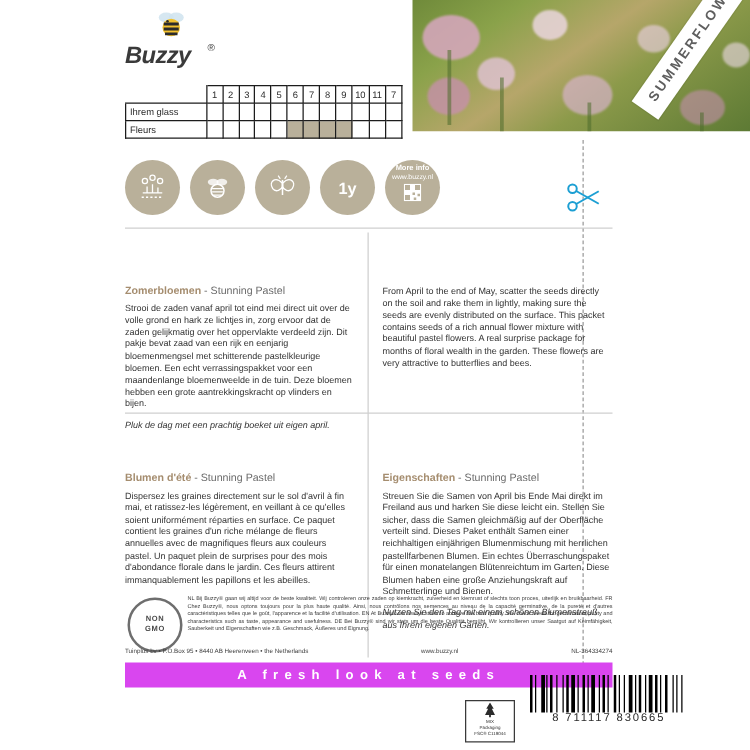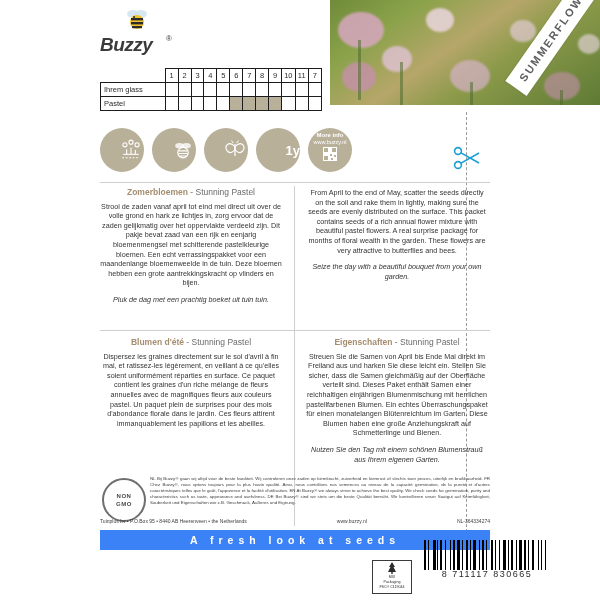--- a/index.html
+++ b/index.html
@@ -425,7 +425,7 @@
       <td class="cell"></td>
     </tr>
     <tr>
-      <td class="rowlabel">Pastel</td>
+      <td class="rowlabel">Fleurs</td>
       <td class="cell"></td>
       <td class="cell"></td>
       <td class="cell"></td>

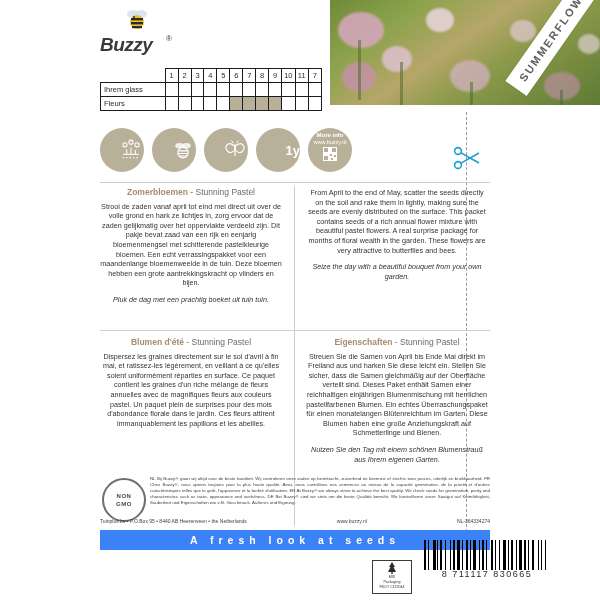--- a/index.html
+++ b/index.html
@@ -151,7 +151,7 @@
     color: #ffffff;
     display: flex;
     align-items: center;
-    justify-content: flex-end;
+    justify-content: center;
     font-size: 13px;
     font-weight: bold;
   }

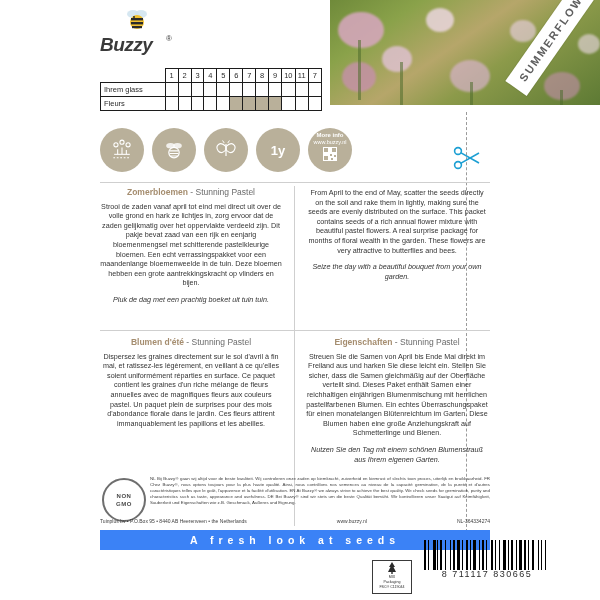--- a/index.html
+++ b/index.html
@@ -222,7 +222,8 @@
     font-size: 7.2px;
     line-height: 9.6px;
     color: #333333;
-    text-align: center;
+    text-align: left;
+    margin-top: 40px;
   }
   .block h3 {
     margin: 0 0 4px 0;

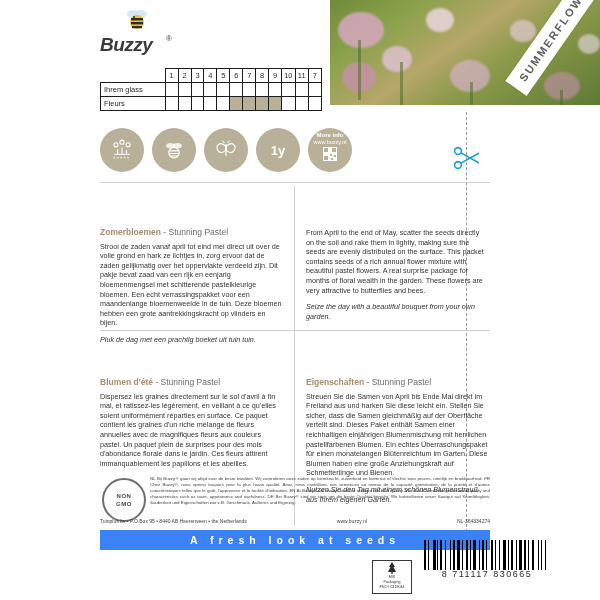--- a/index.html
+++ b/index.html
@@ -511,7 +511,6 @@
 
   <div class="block blk-en">
     <p>From April to the end of May, scatter the seeds directly on the soil and rake them in lightly, making sure the seeds are evenly distributed on the surface. This packet contains seeds of a rich annual flower mixture with beautiful pastel flowers. A real surprise package for months of floral wealth in the garden. These flowers are very attractive to butterflies and bees.</p>
-    <p class="italic">Seize the day with a beautiful bouquet from your own garden.</p>
   </div>
 
   <div class="block blk-fr">

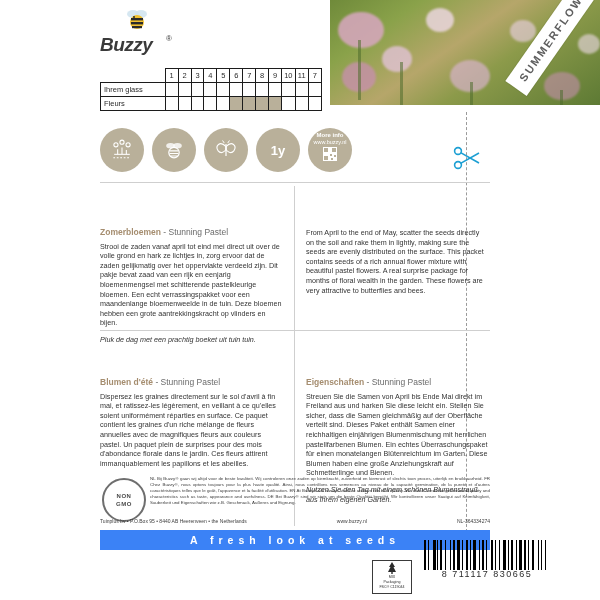--- a/index.html
+++ b/index.html
@@ -506,7 +506,7 @@
       <span>Zomerbloemen</span><span class="sub"> - Stunning Pastel</span>
     </h3>
     <p>Strooi de zaden vanaf april tot eind mei direct uit over de volle grond en hark ze lichtjes in, zorg ervoor dat de zaden gelijkmatig over het oppervlakte verdeeld zijn. Dit pakje bevat zaad van een rijk en eenjarig bloemenmengsel met schitterende pastelkleurige bloemen. Een echt verrassingspakket voor een maandenlange bloemenweelde in de tuin. Deze bloemen hebben een grote aantrekkingskracht op vlinders en bijen.</p>
-    <p class="italic">Pluk de dag met een prachtig boeket uit tuin tuin.</p>
+    <p class="italic">Pluk de dag met een prachtig boeket uit eigen april.</p>
   </div>
 
   <div class="block blk-en">

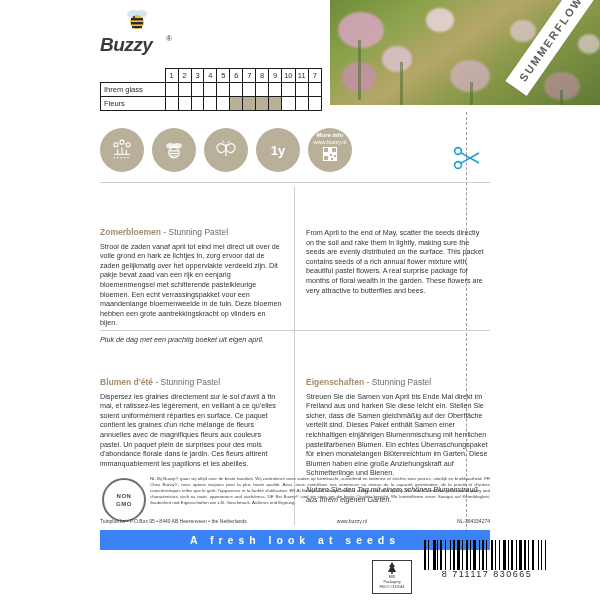--- a/index.html
+++ b/index.html
@@ -294,7 +294,7 @@
     top: 530px;
     width: 390px;
     height: 20px;
-    background: #3b82f6;
+    background: #d946ef;
     color: #ffffff;
     display: flex;
     align-items: center;

